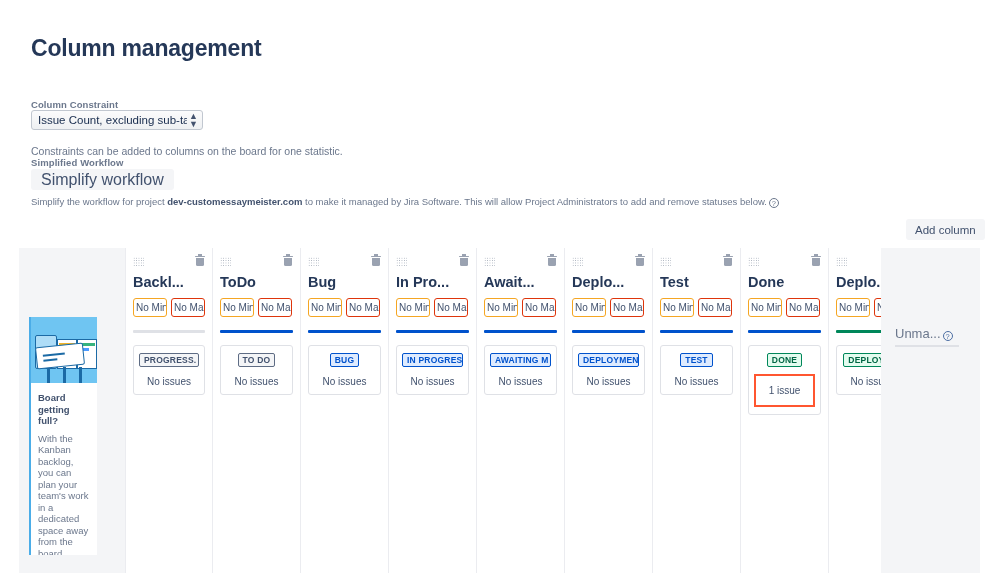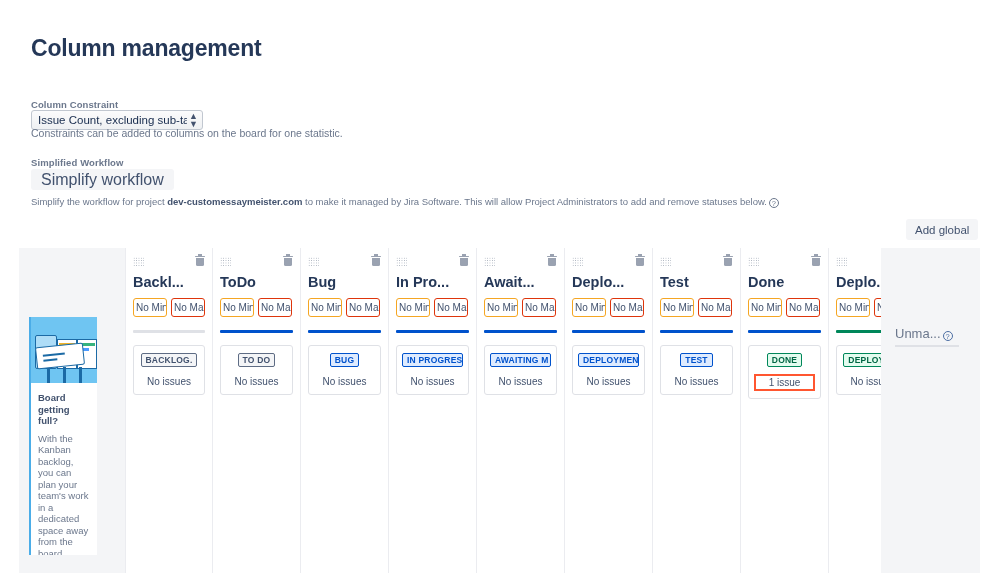--- a/index.html
+++ b/index.html
@@ -51,7 +51,7 @@
   .hint {
     position: absolute; left: 31px; font-size: 10.5px; color: #6B778C;
   }
-  .hint-constraint { top: 127px; }
+  .hint-constraint { top: 145px; }
 
   .btn {
     border: none; border-radius: 3px; background: #F4F5F7;

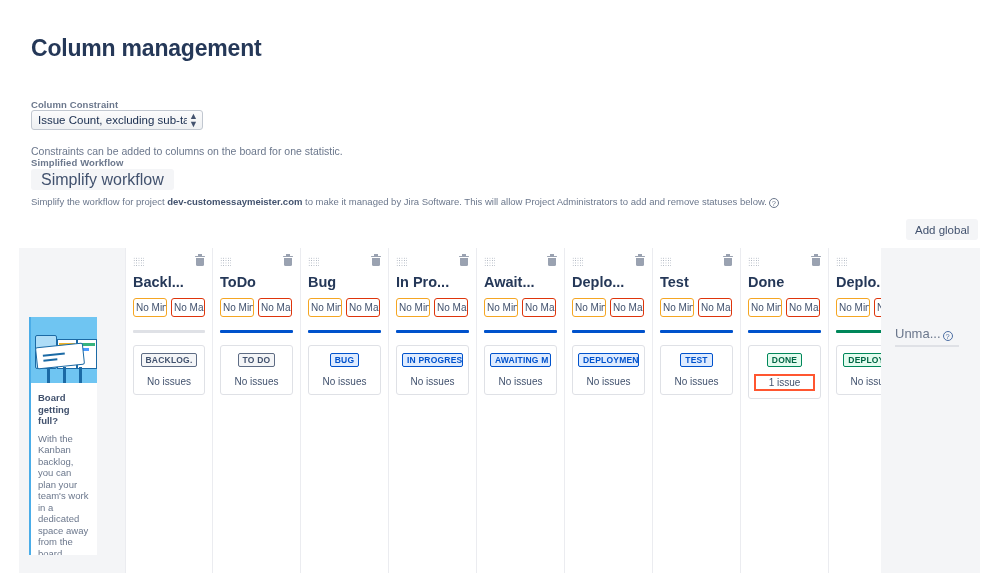--- a/index.html
+++ b/index.html
@@ -261,7 +261,7 @@
     <span>Simplify the workflow for project </span><b>dev-customessaymeister.com</b><span> to make it managed by Jira Software. This will allow Project Administrators to add and remove statuses below.</span><span class="q-icon">?</span>
   </div>
 
-  <button class="btn btn-add-column">Add global</button>
+  <button class="btn btn-add-column">Add column</button>
 
   <div class="board">
 

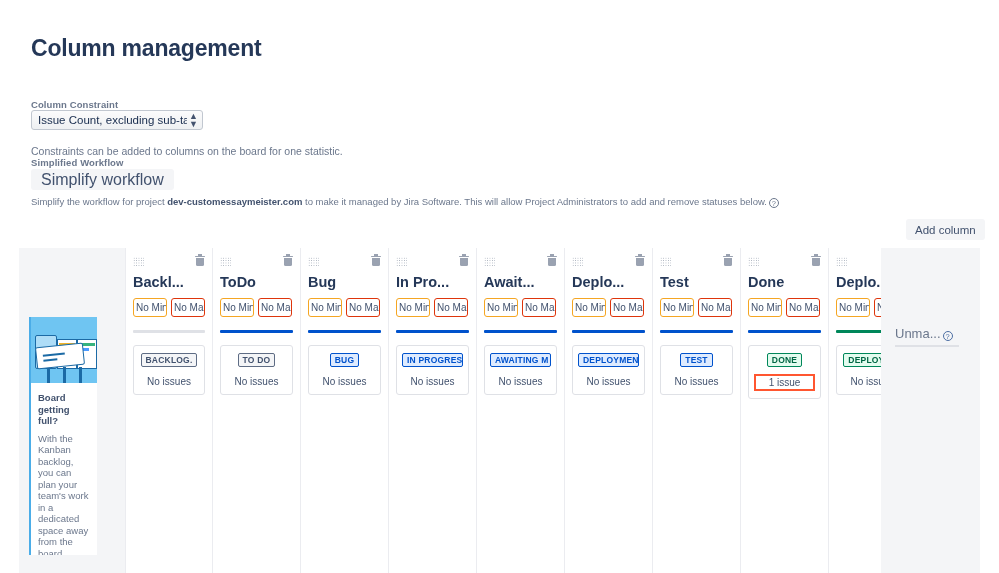--- a/index.html
+++ b/index.html
@@ -308,7 +308,7 @@
             <span class="mm-input mm-max">No Max</span>
           </div>
           <div class="col-bar" style="background: rgb(223, 225, 230);"></div>
-          <div class="status-card"><span class="status-badge grey">BACKLOG.</span><div class="status-count">No issues</div></div>
+          <div class="status-card"><span class="status-badge grey">PROGRESS.</span><div class="status-count">No issues</div></div>
         </div>
         <div class="column">
           <div class="col-toolbar">

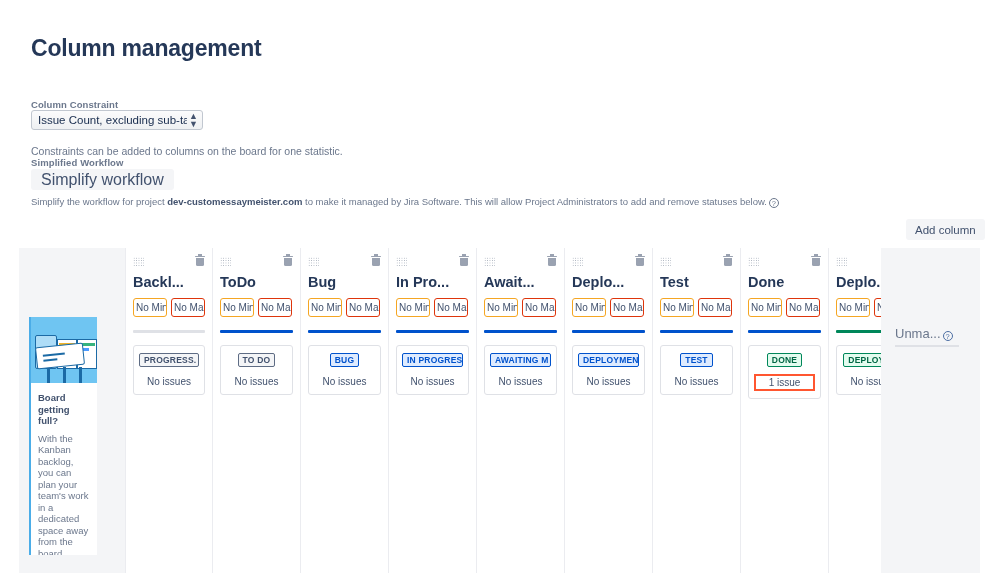--- a/index.html
+++ b/index.html
@@ -221,7 +221,7 @@
     margin-top: 5px; font-size: 10px; color: #42526E;
   }
   .status-count.boxed {
-    border: 2px solid #FF5630; padding: 1px 0; margin-top: 3px;
+    border: 2px solid #FF5630; padding: 9px 0; margin-top: 3px;
   }
 
   .unmapped-panel {

